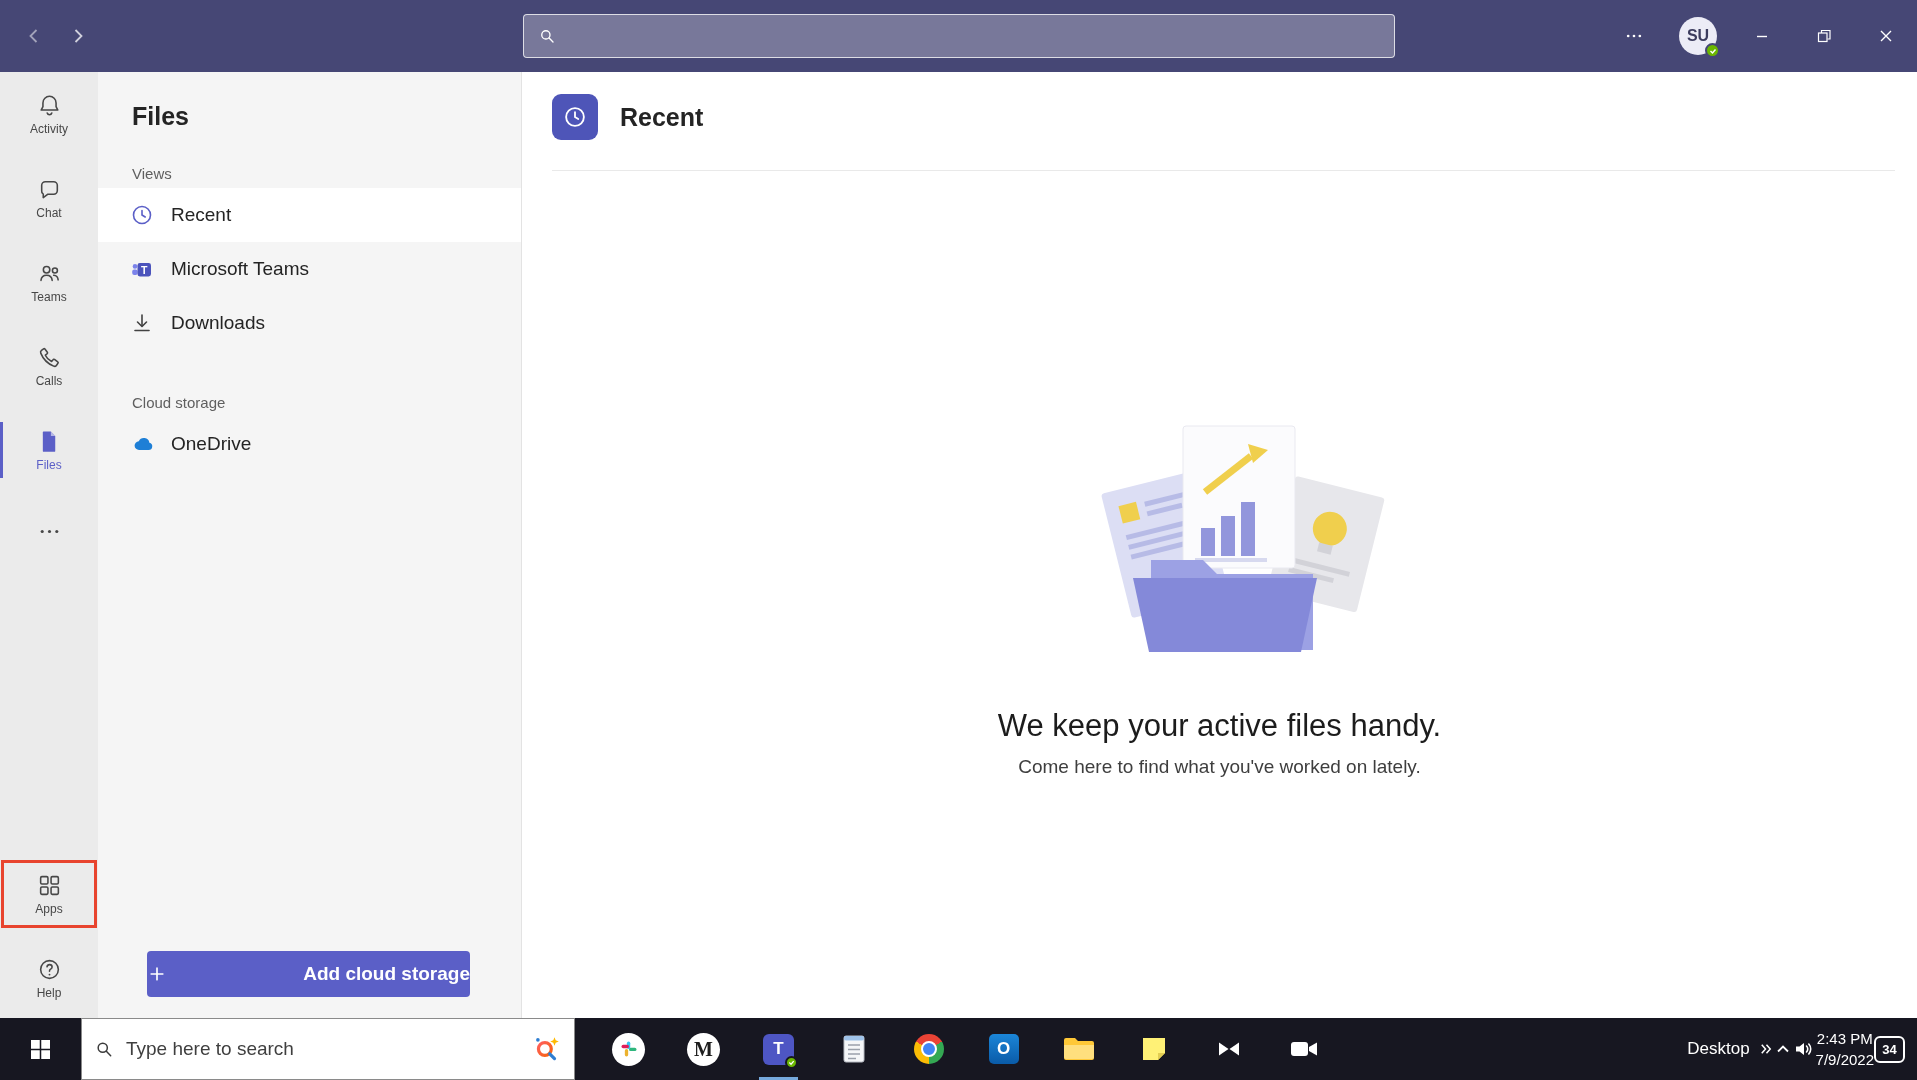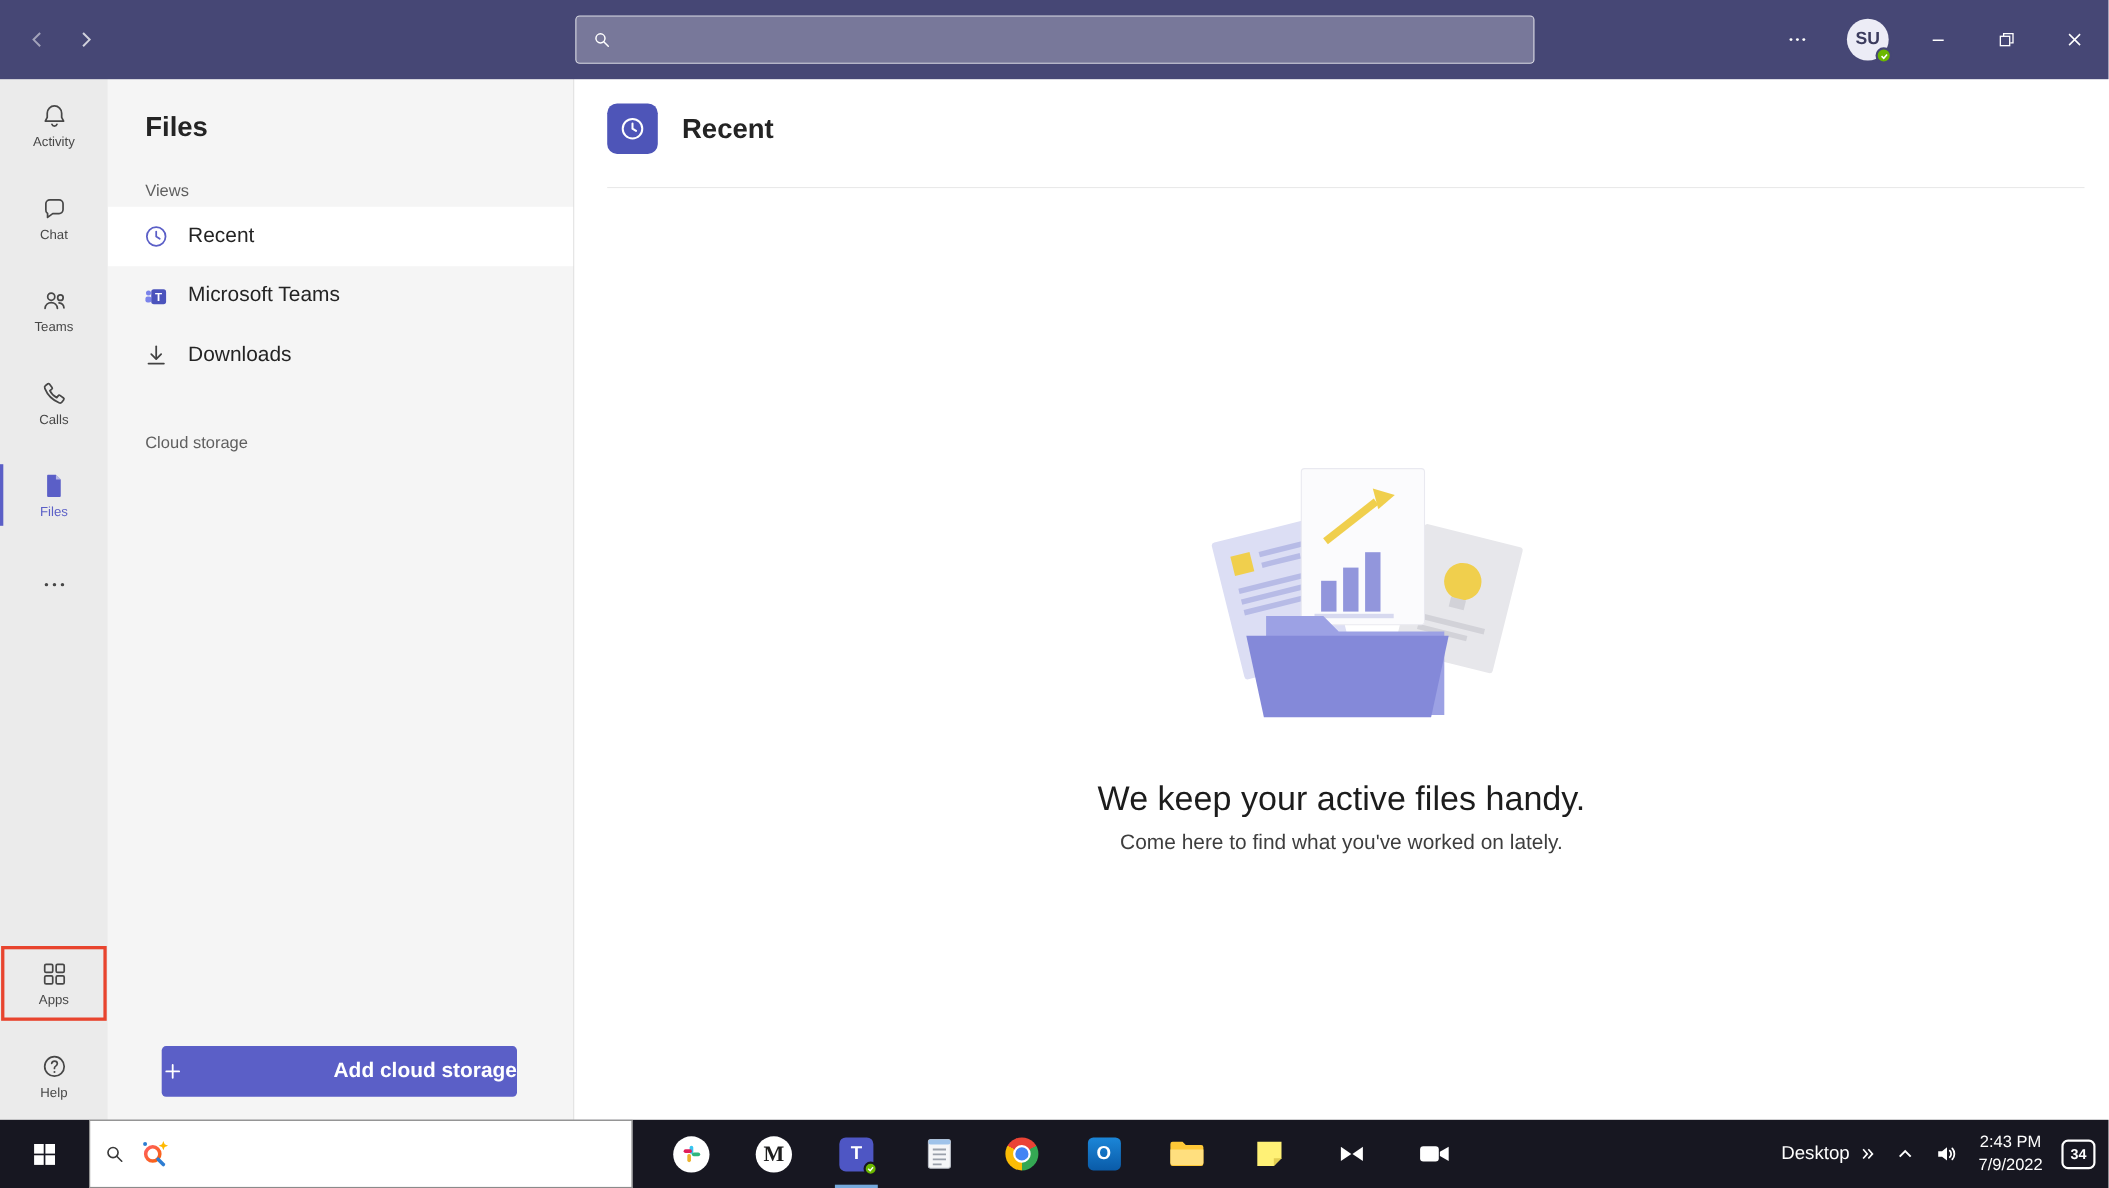--- a/index.html
+++ b/index.html
@@ -244,6 +244,12 @@
       <span>Downloads</span>
     </div>
     <div class="section-label cloud">Cloud storage</div>
+    <div class="side-row">
+      <svg viewBox="0 0 24 24">
+          <path d="M9.2 18h9.3a3.7 3.7 0 0 0 .9-7.3A5.6 5.6 0 0 0 8.8 9.2 4.4 4.4 0 0 0 9.2 18z" fill="var(--onedrive-blue,#1e7fd6)"></path>
+        </svg>
+      <span>OneDrive</span>
+    </div>
     <button class="add-btn">
       <svg width="20" height="20" viewBox="0 0 24 24" stroke="#fff" stroke-width="2" stroke-linecap="round">
           <path d="M12 5v14M5 12h14"></path>

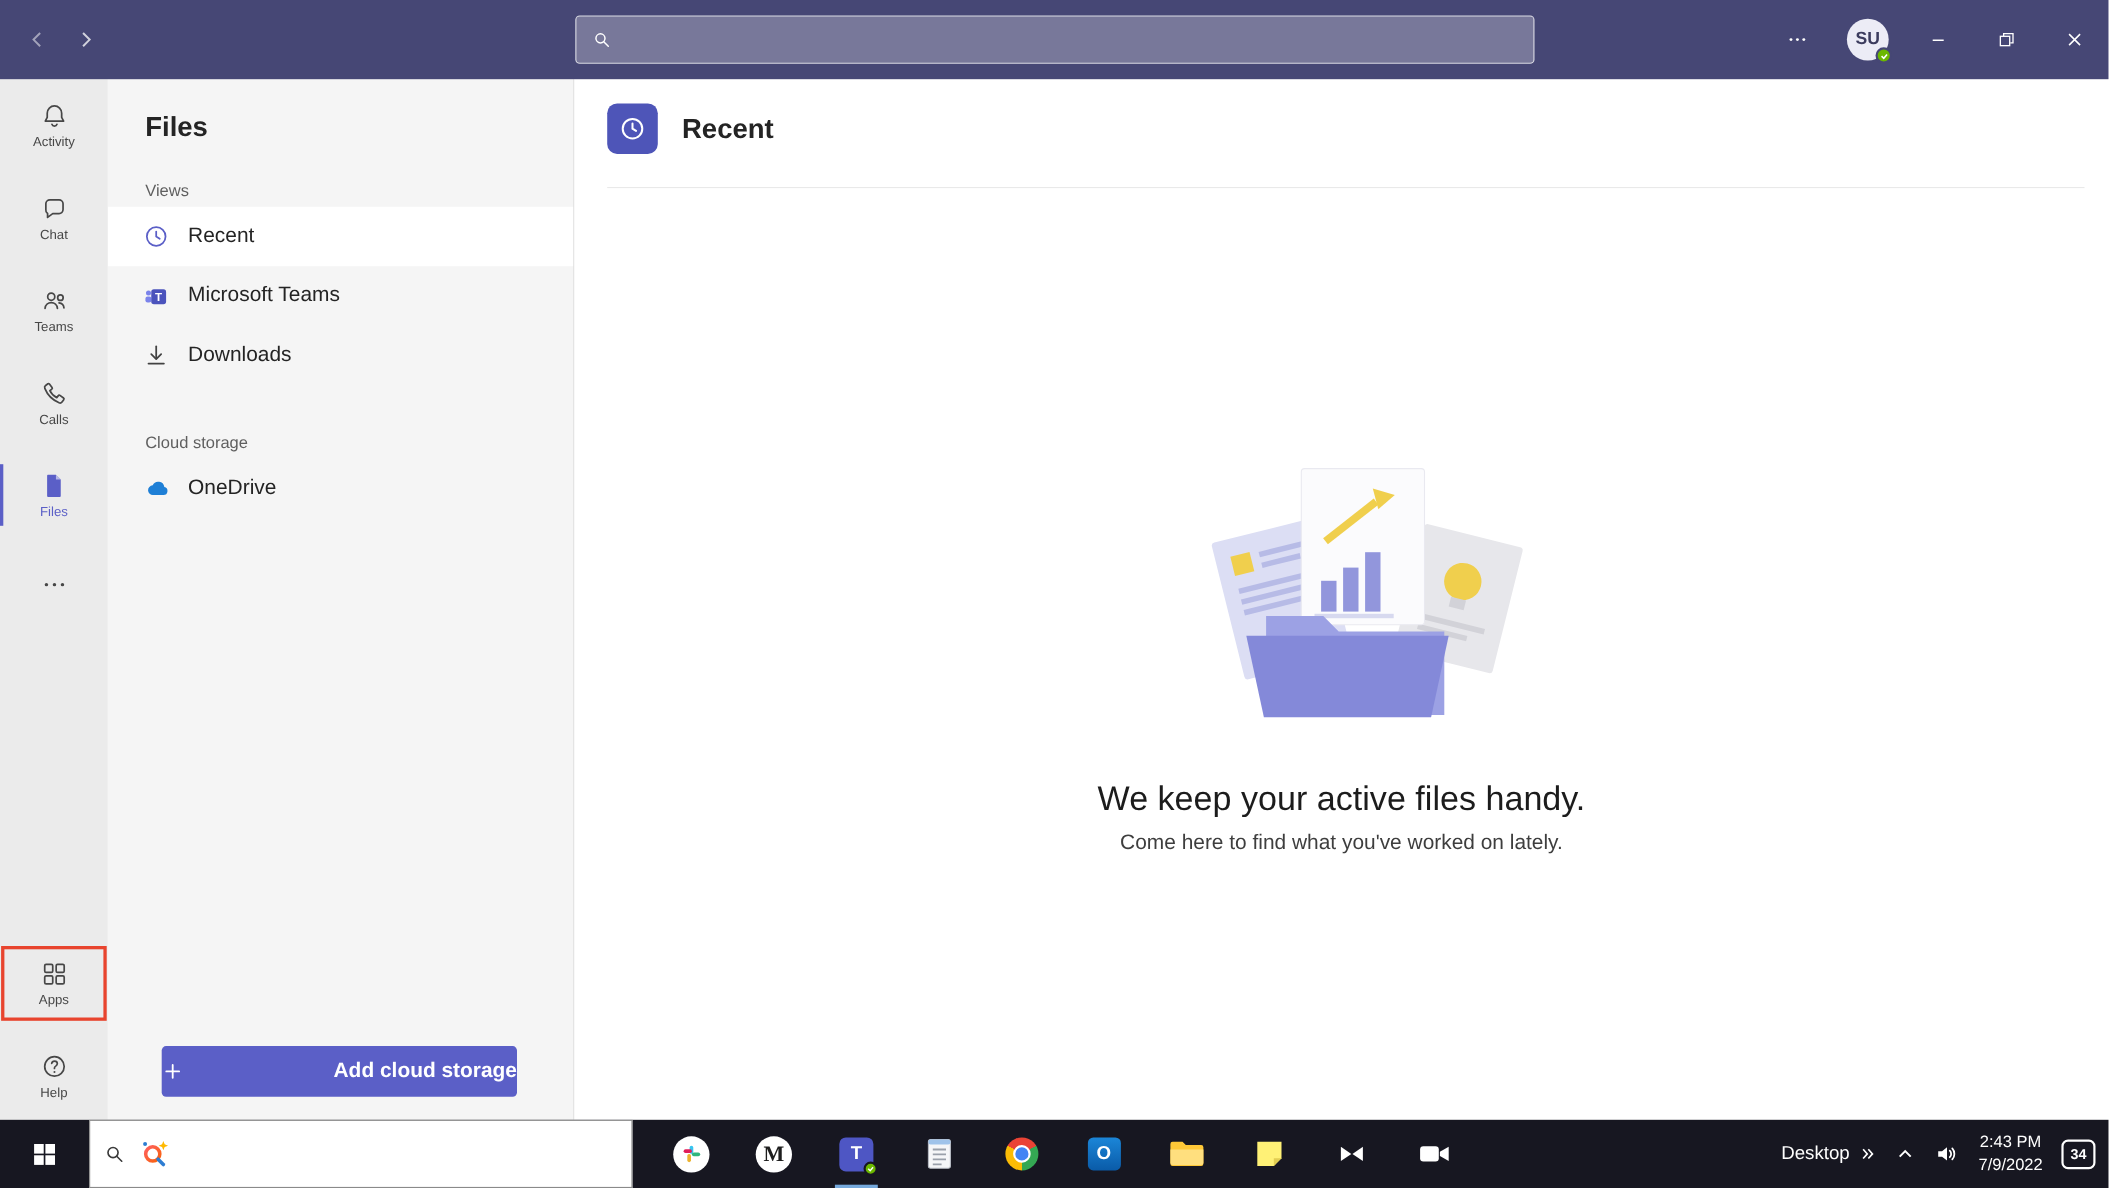--- a/index.html
+++ b/index.html
@@ -319,6 +319,7 @@
           <circle cx="10.5" cy="10.5" r="5.5"></circle>
           <path d="M14.8 14.8 20 20"></path>
         </svg>
+      <input placeholder="Type here to search" style="">
       <svg width="30" height="30" viewBox="0 0 28 28">
         <defs>
             <linearGradient id="hg" x1="0" y1="0" x2="1" y2="1">

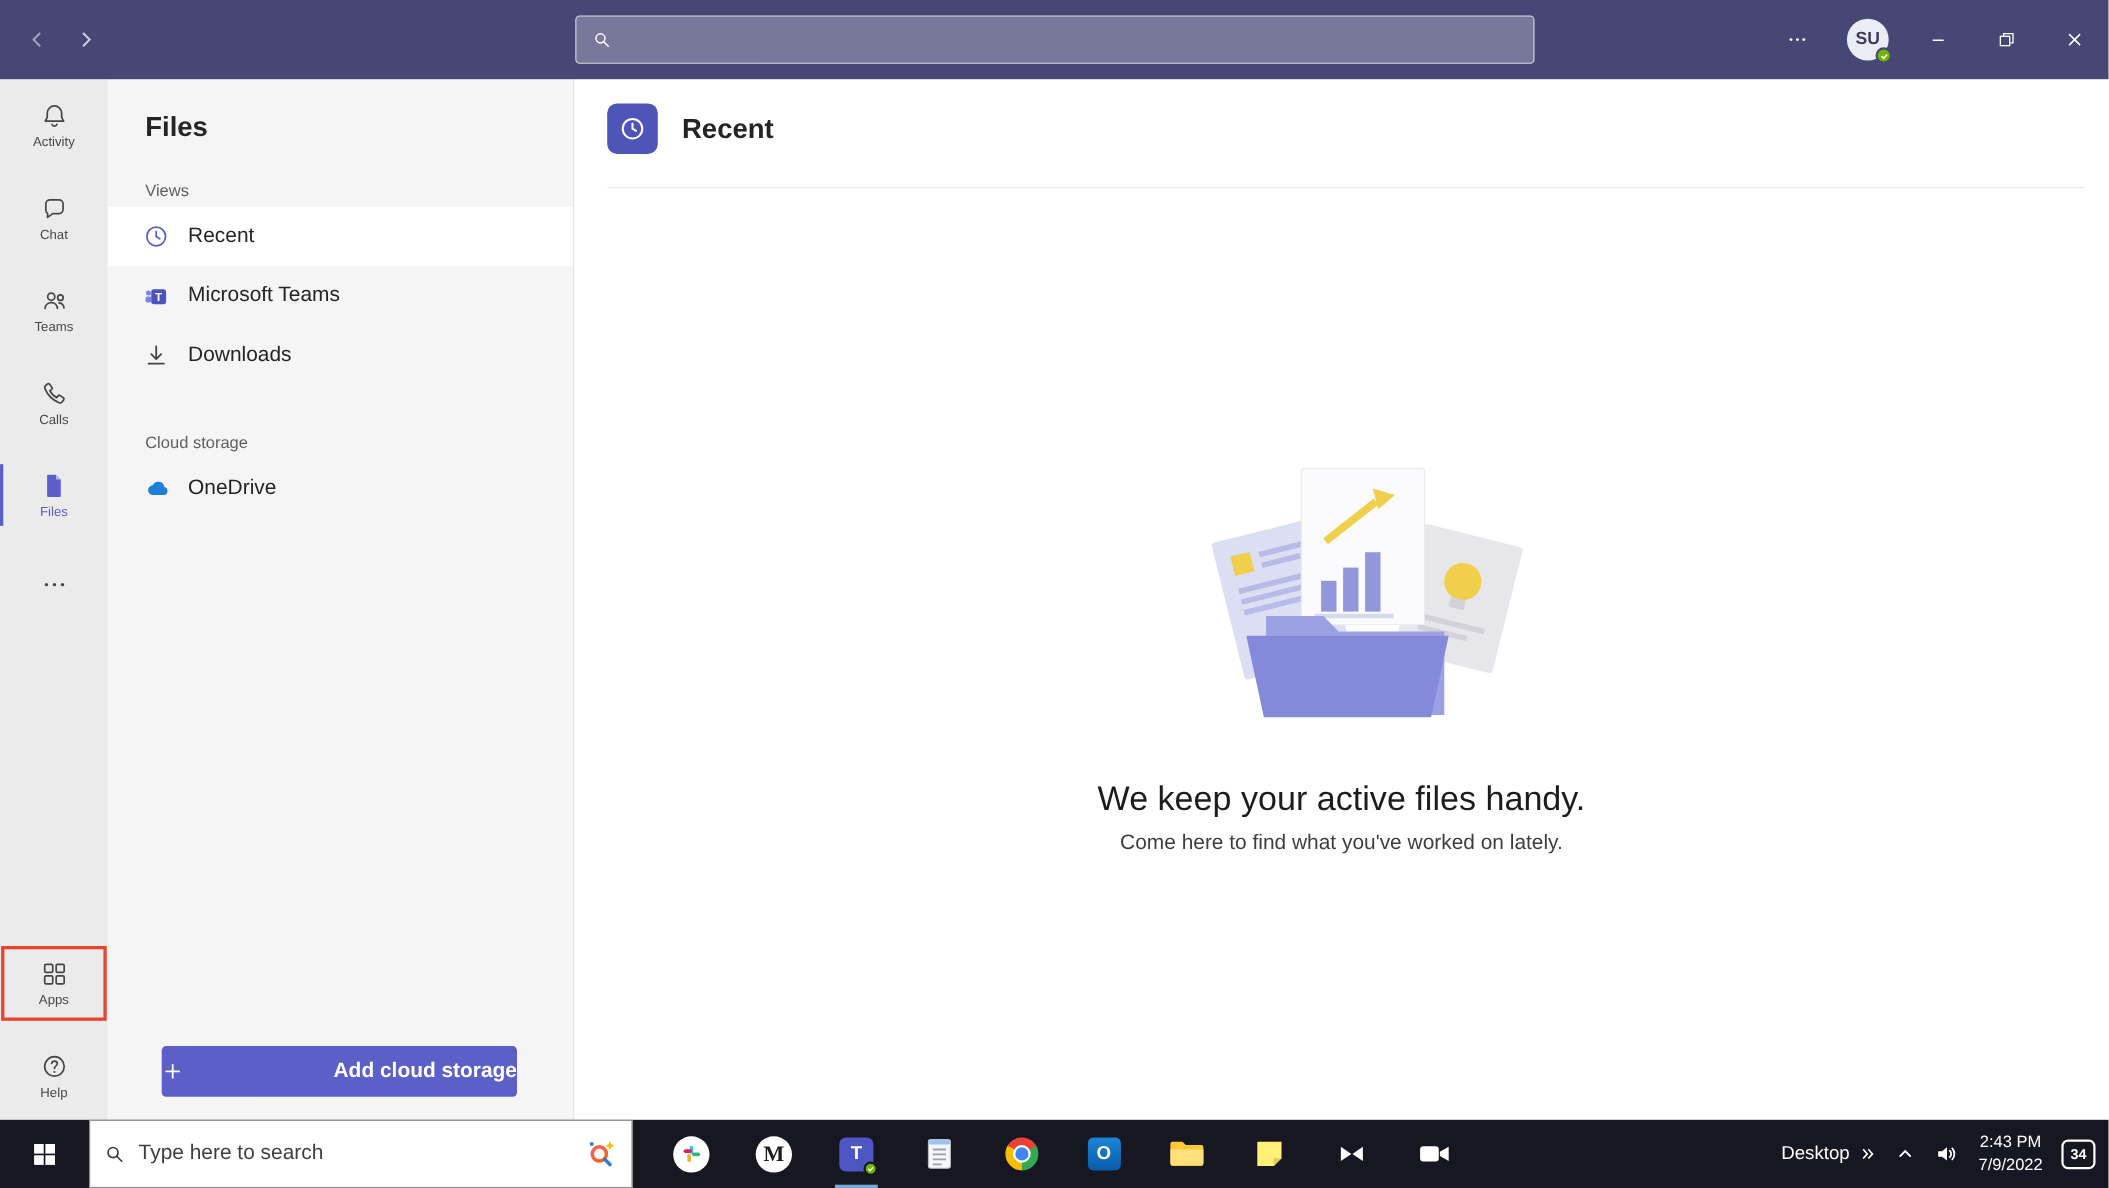--- a/index.html
+++ b/index.html
@@ -83,7 +83,7 @@
     border-radius:50%;background:#4285f4;border:2.5px solid #fff}
   .outlook{width:30px;height:30px;border-radius:5px;background:linear-gradient(#1b86d8,#0a5ba8);display:grid;
     place-items:center;color:#fff;font-weight:bold;font-size:17px}
-  .tb-right{margin-left:auto;display:flex;align-items:center;gap:17px;padding-right:12px;color:#fff}
+  .tb-right{margin-left:auto;display:flex;align-items:center;padding-right:12px;color:#fff}
   .tb-desktop{display:flex;align-items:center;gap:8px;color:#fff;font-size:17px}
   .tb-clock{display:flex;flex-direction:column;align-items:center;justify-content:center;color:#fff;
     font-size:15px;line-height:1.4;cursor:pointer}

